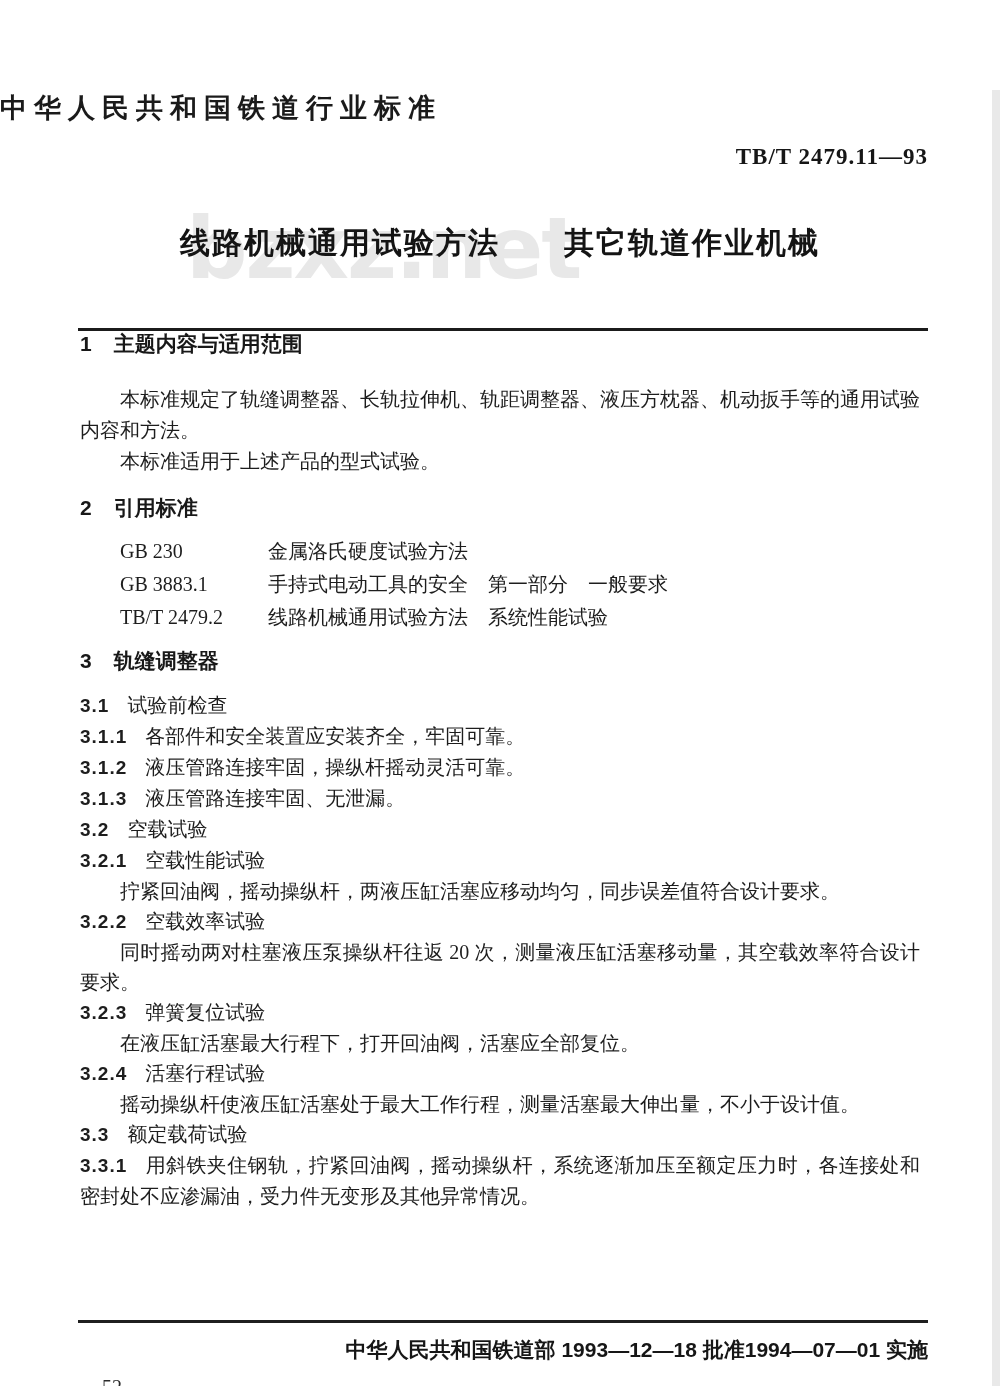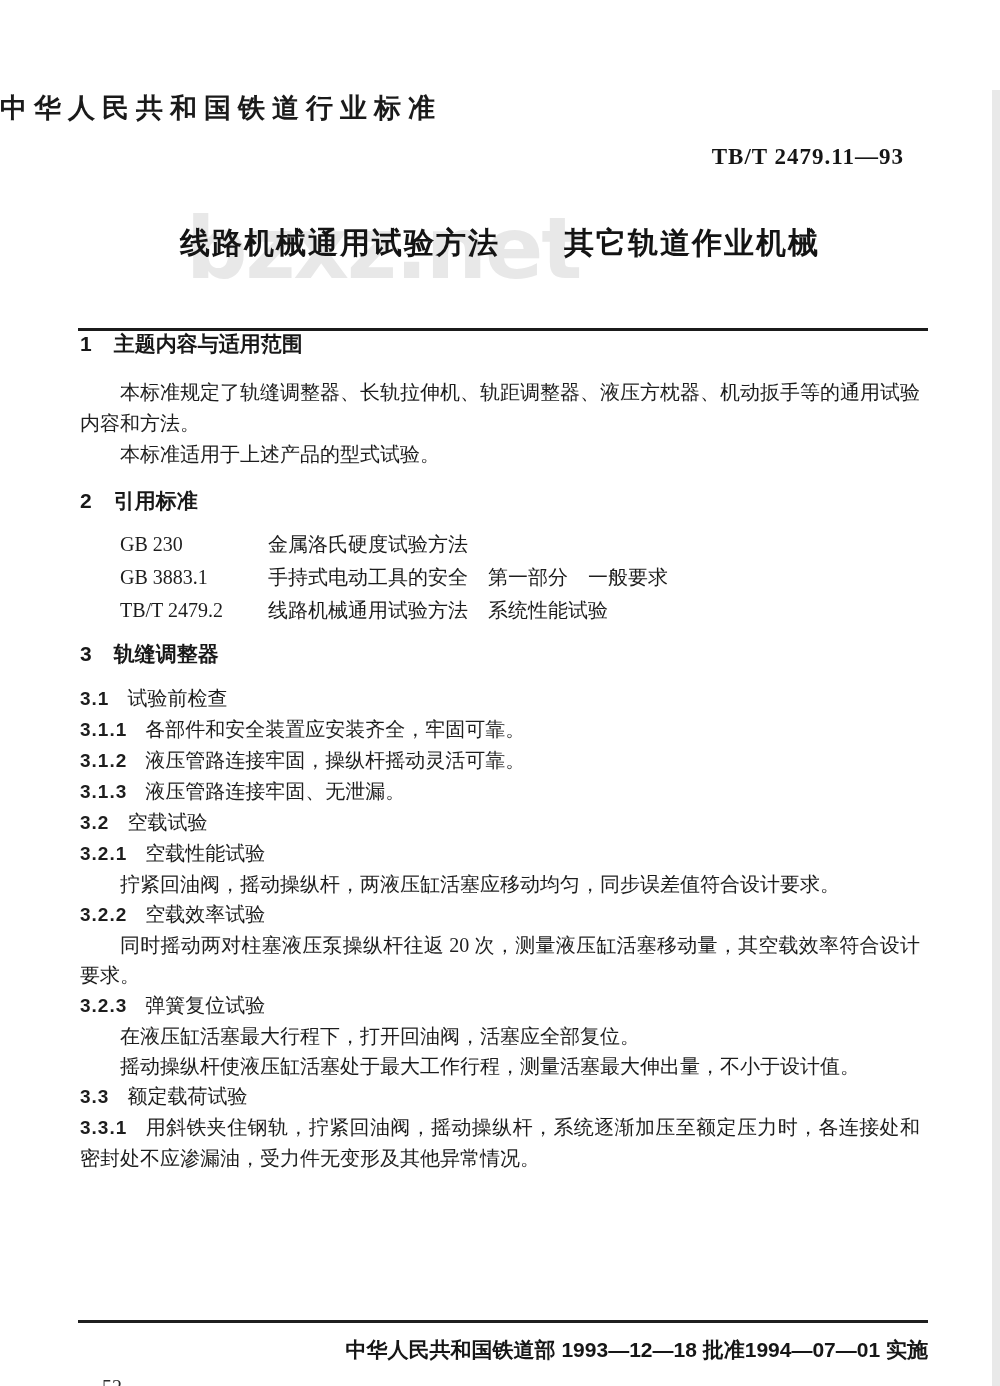--- a/index.html
+++ b/index.html
@@ -49,7 +49,7 @@
   }
   .std-number {
     margin-top: 18px;
-    padding-right: 96px;
+    padding-right: 72px;
     text-align: right;
     font-family: "Liberation Serif", serif;
     font-weight: 700;

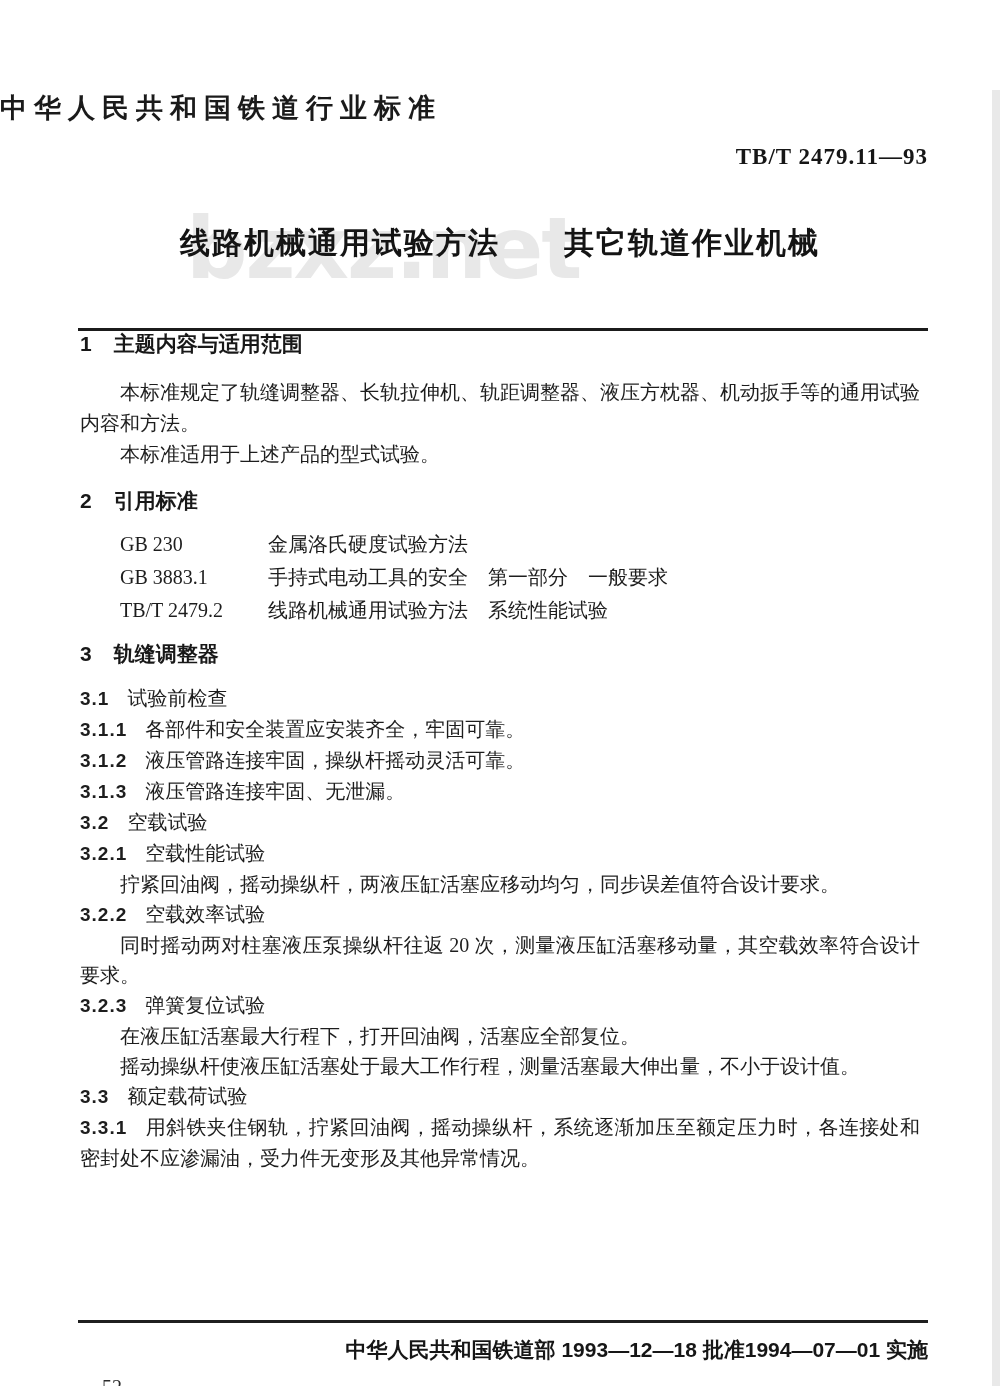--- a/index.html
+++ b/index.html
@@ -97,7 +97,7 @@
     text-indent: 2em;
     color: #1d1d1d;
   }
-  .p-first { margin-top: 20px; }
+  .p-first { margin-top: 27px; }
 
   .ref-list { margin-top: 14px; padding-left: 40px; }
   .ref-row { font-size: 20px; line-height: 33px; white-space: nowrap; }

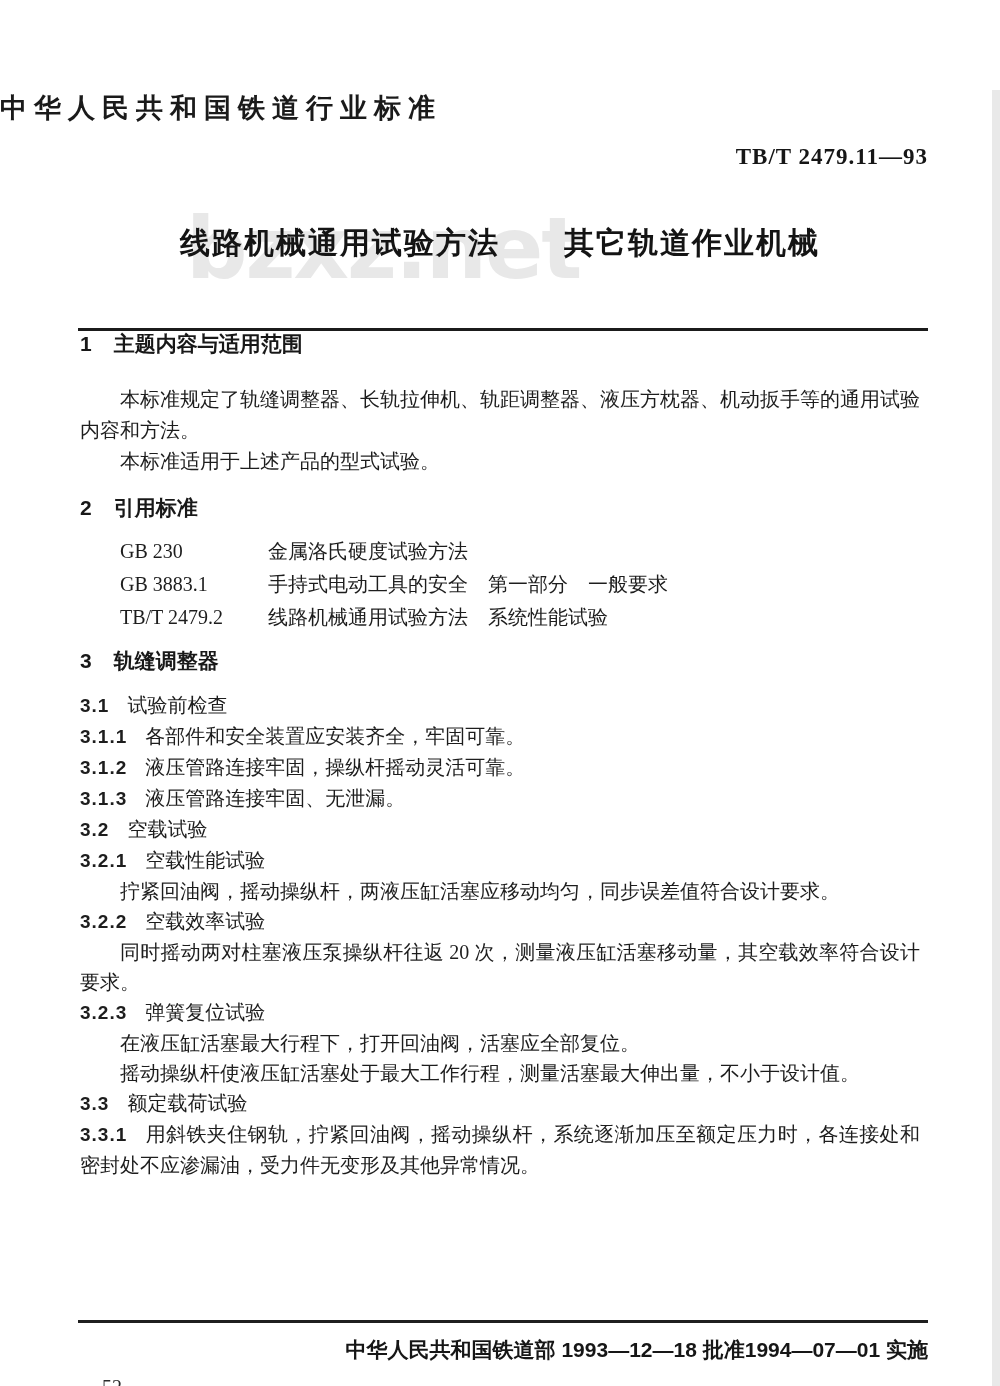--- a/index.html
+++ b/index.html
@@ -218,6 +218,9 @@
         <span class="clause-num">3.2.3</span><span>弹簧复位试验</span>
       </p>
       <p class="clause-par">在液压缸活塞最大行程下，打开回油阀，活塞应全部复位。</p>
+      <p class="clause">
+        <span class="clause-num">3.2.4</span><span>活塞行程试验</span>
+      </p>
       <p class="clause-par">摇动操纵杆使液压缸活塞处于最大工作行程，测量活塞最大伸出量，不小于设计值。</p>
       <p class="clause">
         <span class="clause-num">3.3</span><span>额定载荷试验</span>

